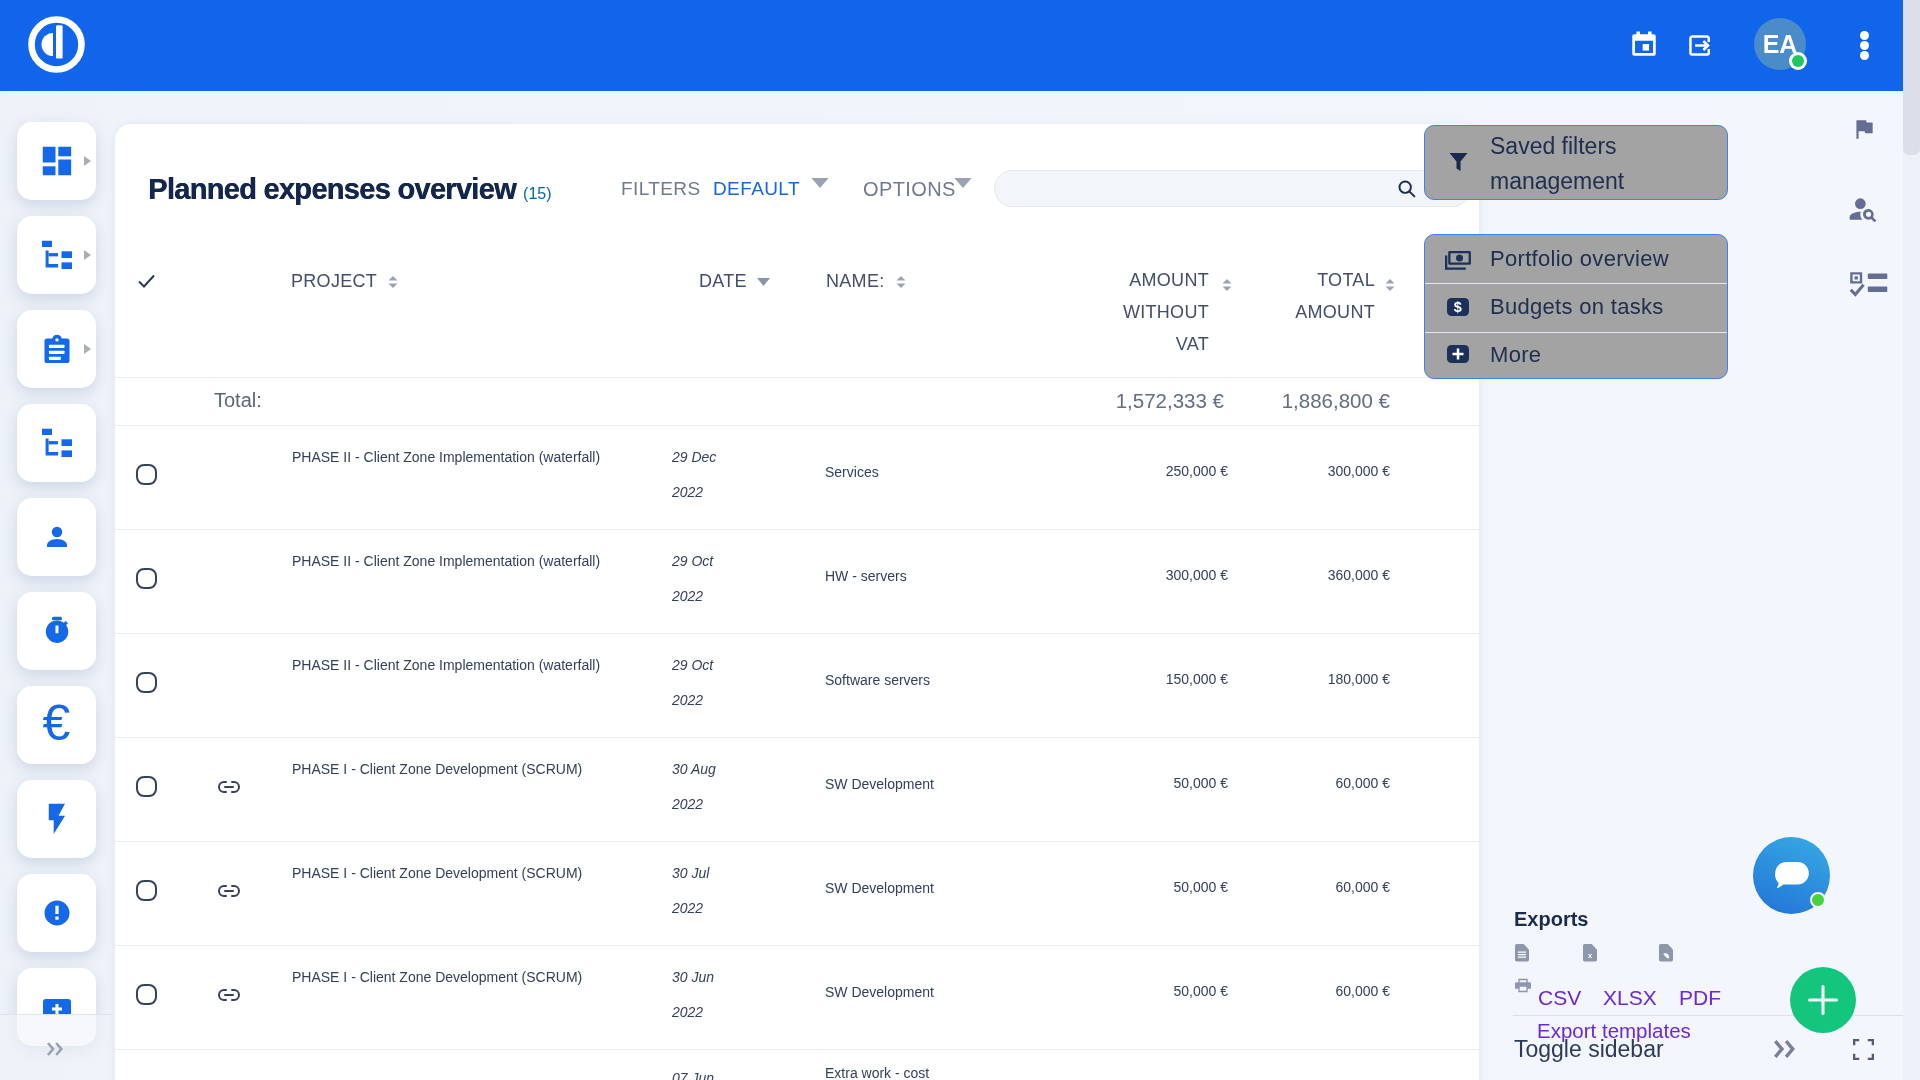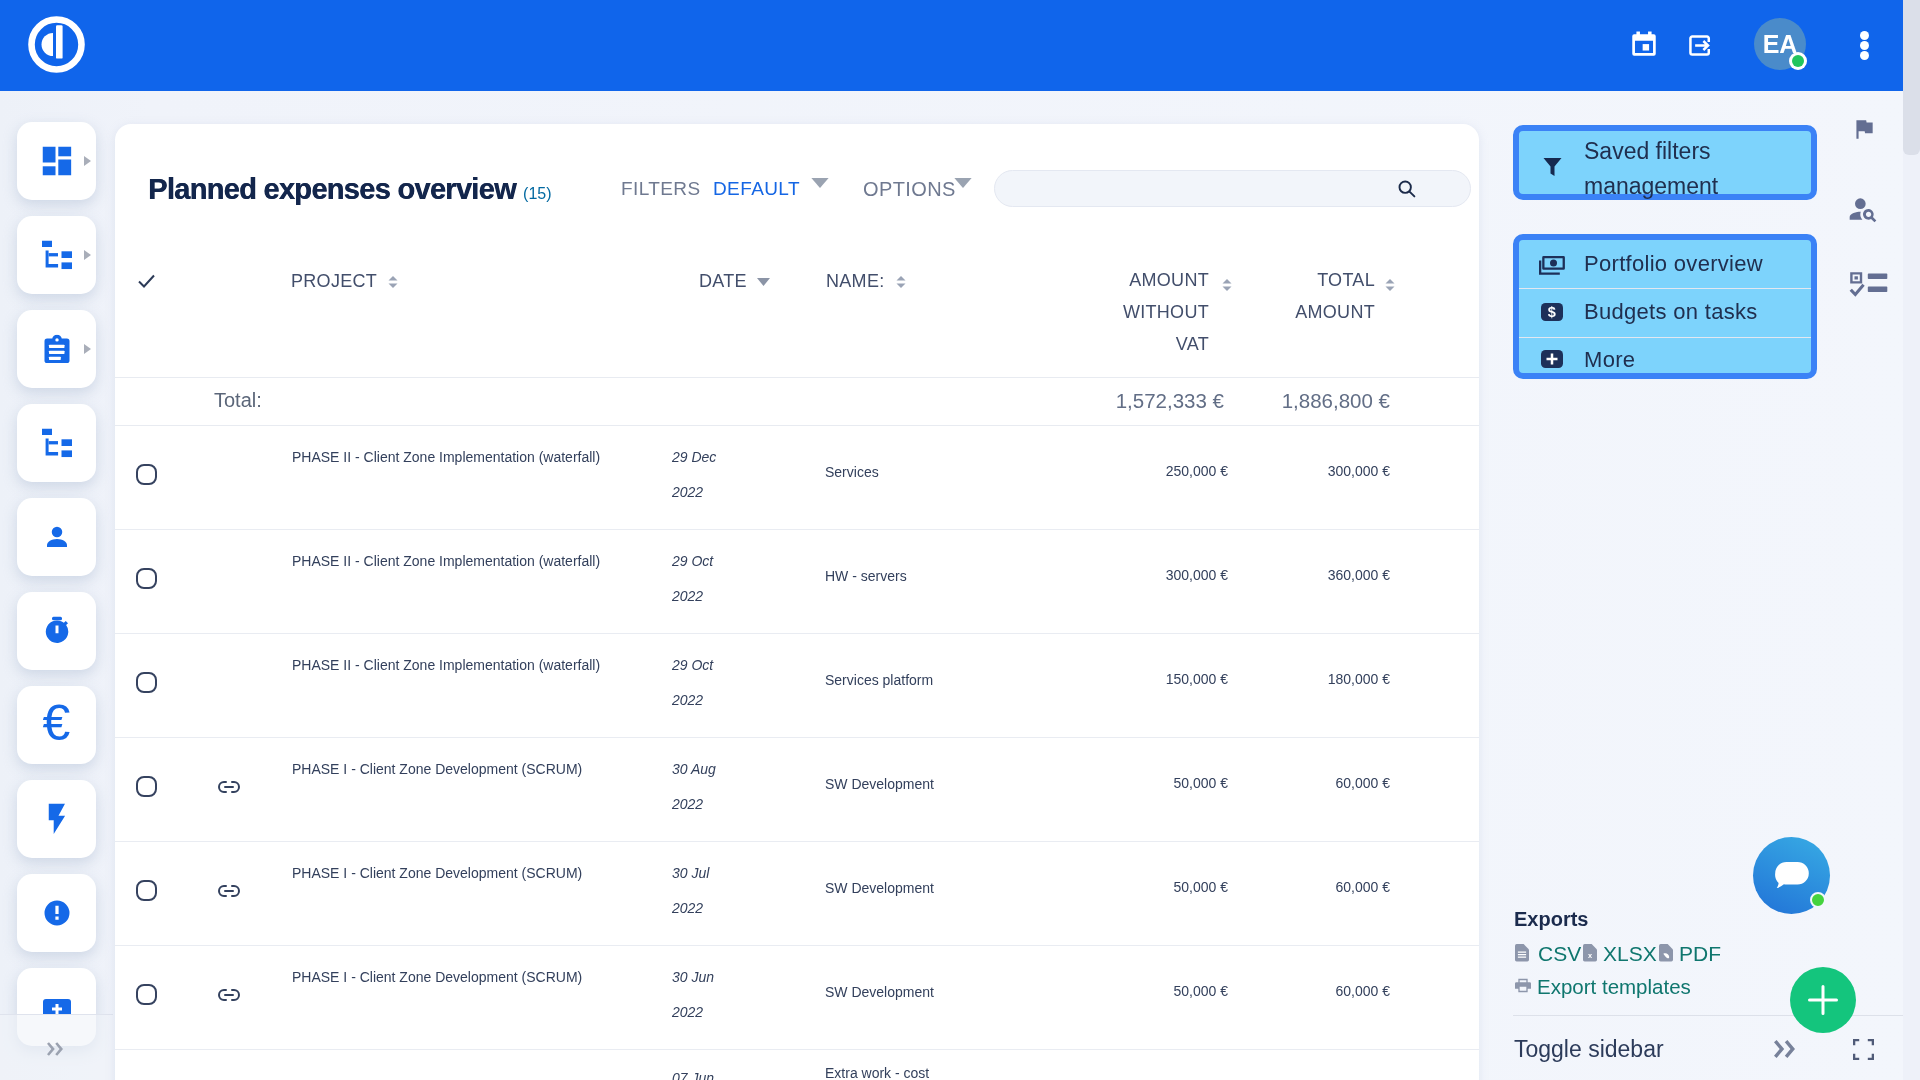--- a/index.html
+++ b/index.html
@@ -274,7 +274,7 @@
 </div>
 
 <style>
-  .sbtn { position:absolute; left:1513px; width:304px; background:#7dd3fc; border:6px solid #3b82f6; border-radius:10px; font-size:22px; letter-spacing:0.3px; color:#202f4f; }
+  .sbtn { position:absolute; left:1424px; width:304px; background:#a3a3a3; border:1px solid #3b82f6; border-radius:10px; font-size:22px; letter-spacing:0.3px; color:#202f4f; }
 </style>
 <div id="right-panel">
   <div class="sbtn" style="top:125px;height:75px;">

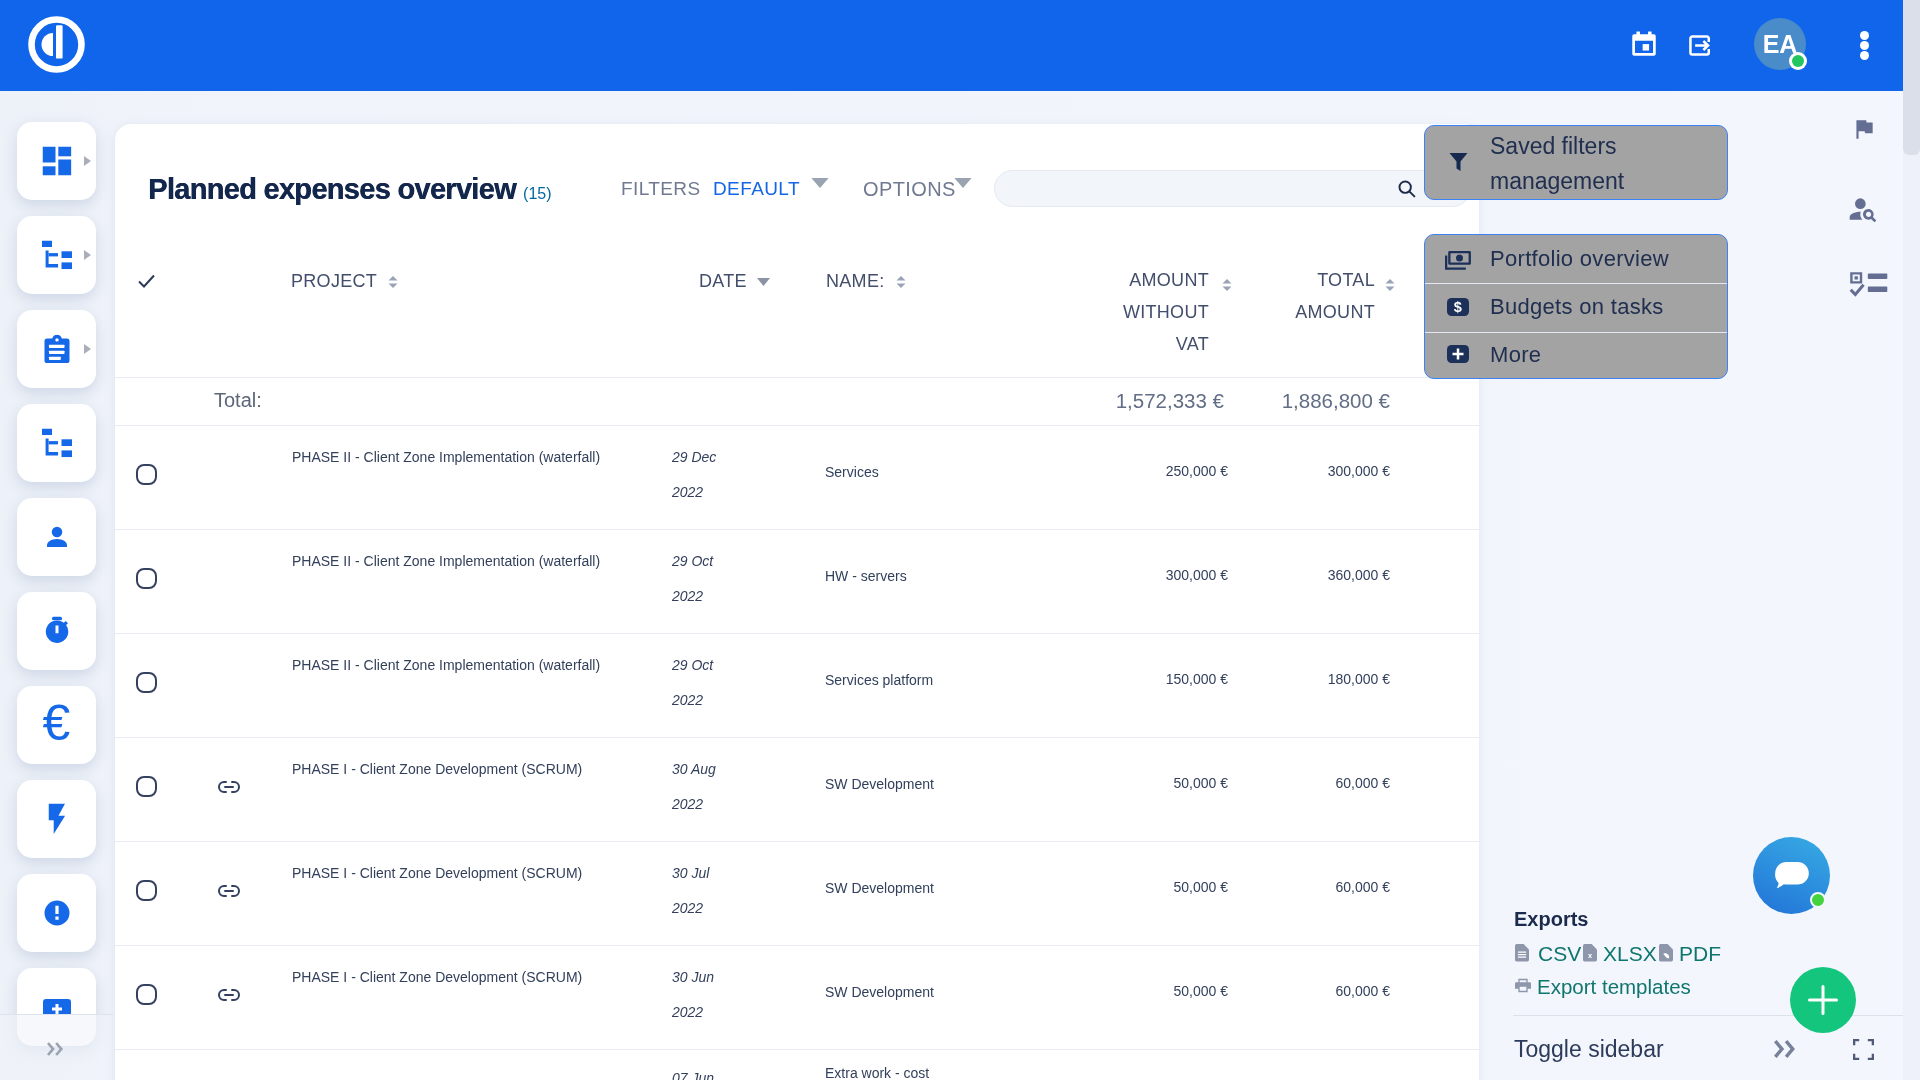--- a/index.html
+++ b/index.html
@@ -227,7 +227,7 @@
     <div class="cb"></div>
     <div class="prj">PHASE II - Client Zone Implementation (waterfall)</div>
     <div class="dt">29 Oct<br>2022</div>
-    <div class="nm">Services platform</div>
+    <div class="nm">Software servers</div>
     <div class="am">150,000 €</div>
     <div class="tam">180,000 €</div>
   </div>

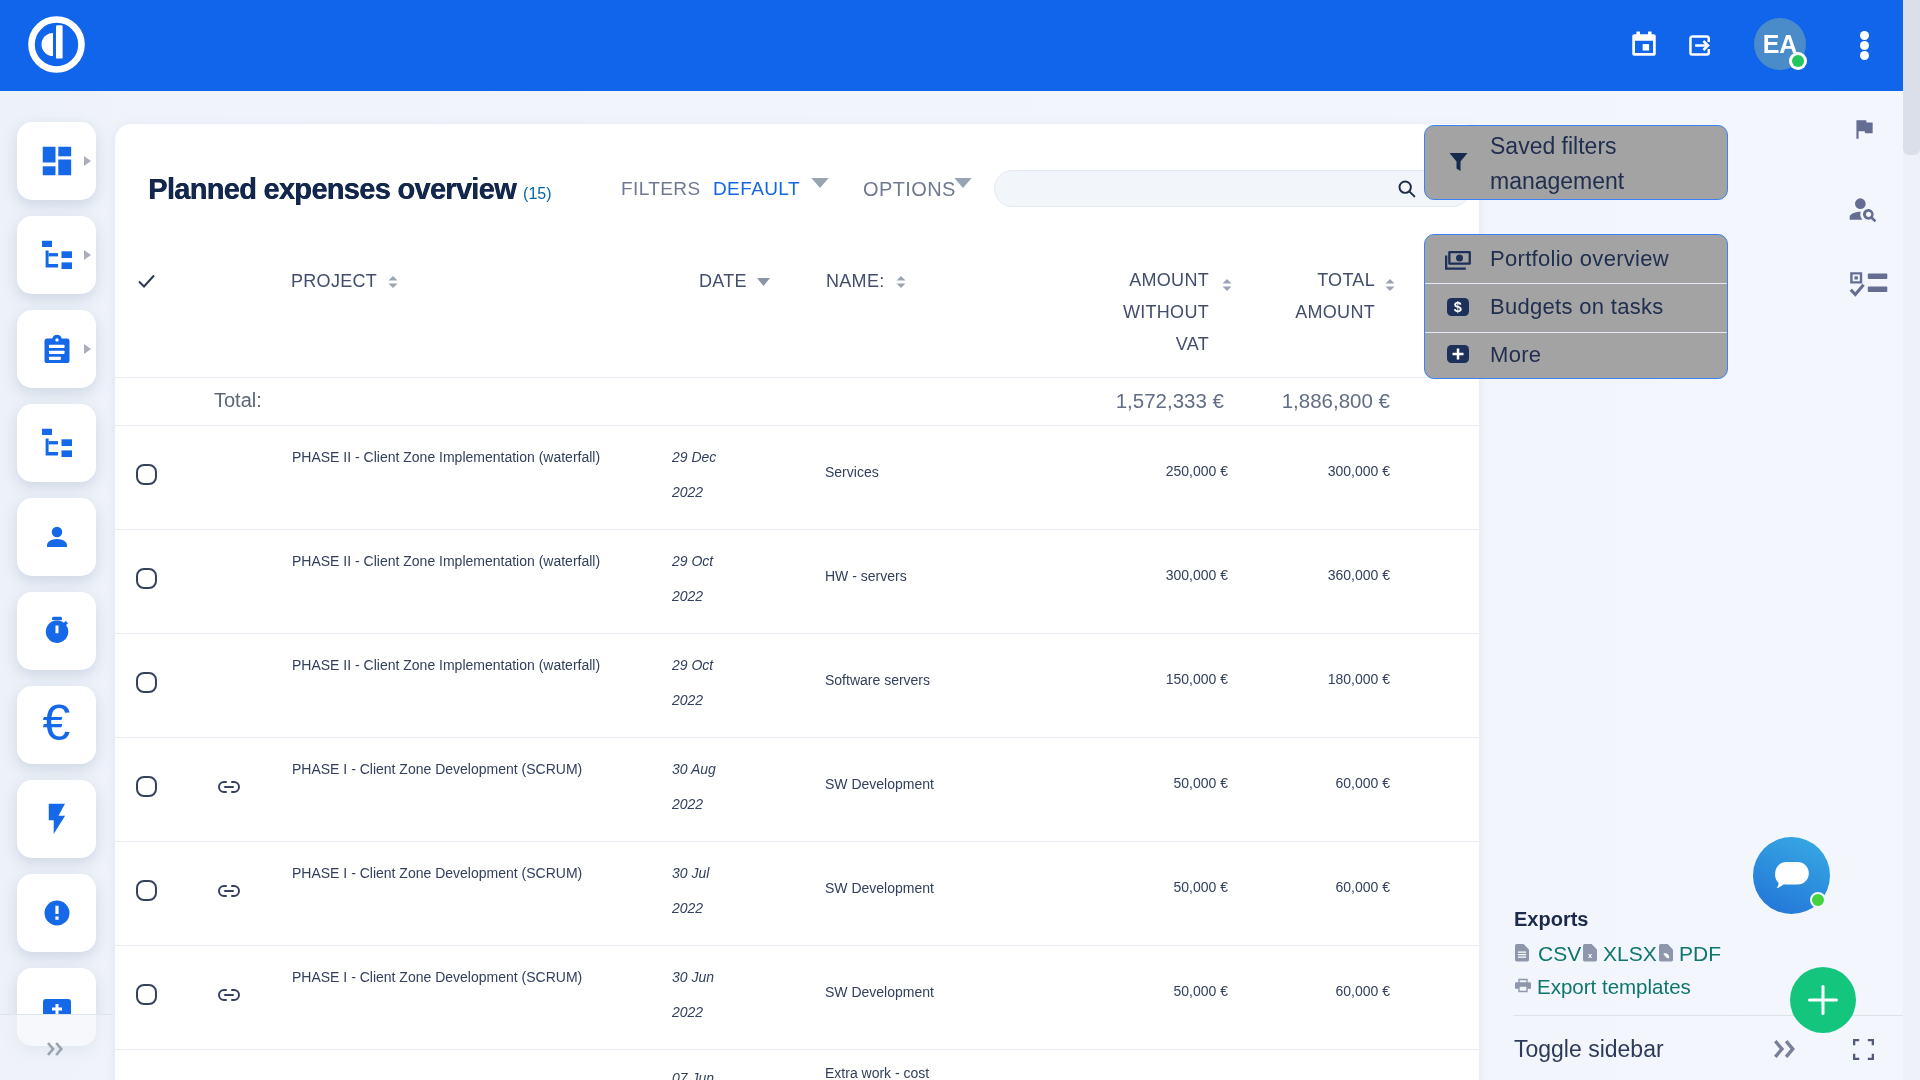--- a/index.html
+++ b/index.html
@@ -327,7 +327,7 @@
   <div class="abs" style="left:1810px;top:892px;width:16px;height:16px;border-radius:50%;background:#44d33e;border:2.5px solid #f2f7fd;"></div>
 
   <div class="abs" style="left:1514px;top:908px;font-size:20px;font-weight:bold;color:#1b2b4d;">Exports</div>
-  <style> .exp { position:absolute; font-size:21px; color:#0f766e; } .fic{position:absolute;} </style>
+  <style> .exp { position:absolute; font-size:21px; color:#6d28d9;margin-top:44px; } .fic{position:absolute;} </style>
   <svg class="fic" style="left:1515px;top:944px;" width="14" height="17.5" viewBox="0 0 17 21" fill="#8d96ab">
     <path d="M10.5 0H2a2 2 0 0 0-2 2v17a2 2 0 0 0 2 2h13a2 2 0 0 0 2-2V6.5L10.5 0z"></path>
     <path d="M3.5 9h10v1.6h-10z M3.5 12h10v1.6h-10z M3.5 15h10v1.6h-10z" fill="#fff"></path>

